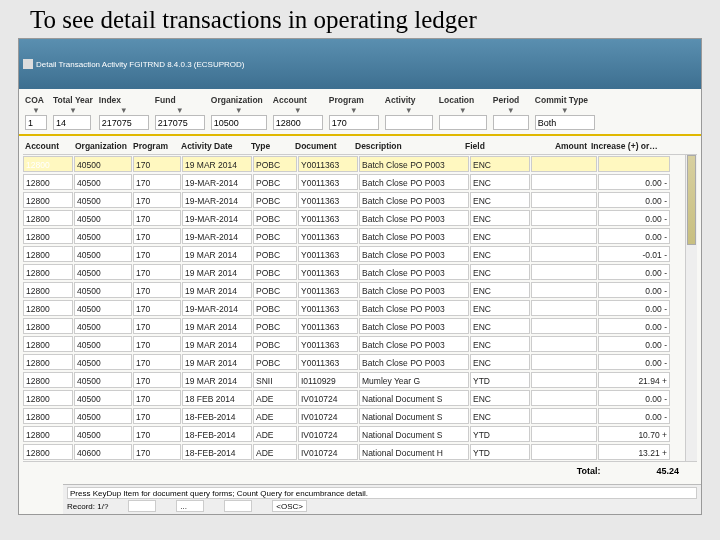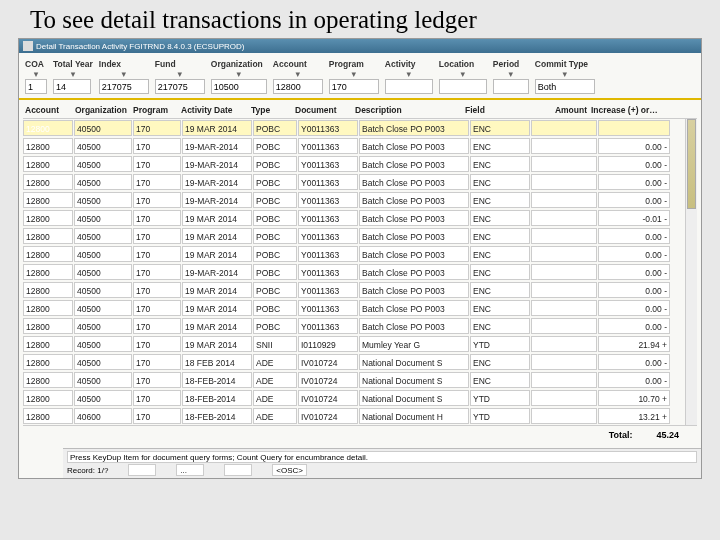--- a/index.html
+++ b/index.html
@@ -6,7 +6,7 @@
   body { font-family: Arial, sans-serif; font-size: 9px; background: #e8e8e8; width: 720px; height: 540px; overflow: hidden; }
   .slide-title { font-family: "Times New Roman", serif; font-size: 25px; padding: 6px 30px 4px; color: #000; }
   .app-window { margin: 0 18px; border: 1px solid #999; background: #f8f8f5; }
-  .title-bar { background: linear-gradient(#5a8fb0,#3d6f90); color: #fff; font-size: 8px; padding: 2px 4px; display: flex; align-items: center; gap: 3px; }
+  .title-bar { background: linear-gradient(#5a8fb0,#3d6f90); color: #fff; font-size: 8px; padding: 20px 4px; display: flex; align-items: center; gap: 3px; }
   .title-bar .icon { width: 10px; height: 10px; background:#ddd; display:inline-block; }
   .filter-bar { display: flex; align-items: flex-start; padding: 6px 6px 4px; gap: 6px; background:#f8f8f5; border-bottom: 2px solid #e0b800; }
   .filter-col { display: flex; flex-direction: column; gap: 0; }

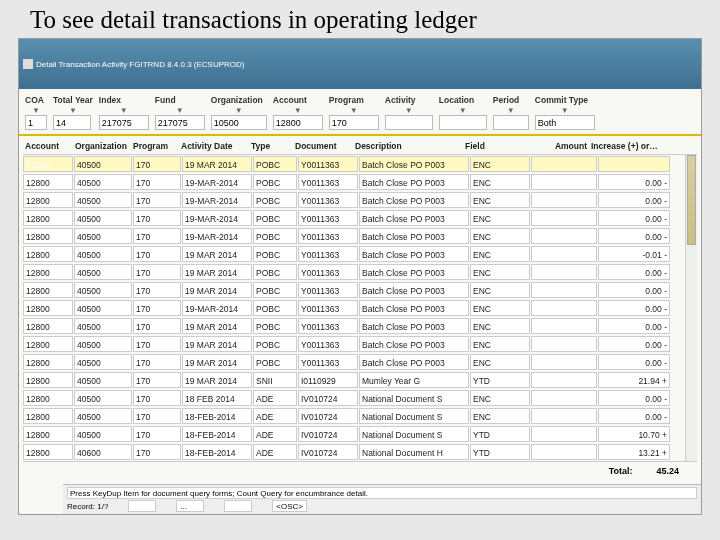--- a/index.html
+++ b/index.html
@@ -26,7 +26,7 @@
   .grid-row.sel > div.yl { background:#fff8c0; }
   .scrollbar { position:absolute; right:0; top:0; bottom:0; width:12px; background:#eee; border-left:1px solid #ccc; }
   .scrollbar .thumb { position:absolute; left:1px; right:1px; top:0; height:90px; background:linear-gradient(#d8d0a0,#c8bf80); border:1px solid #aaa; }
-  .grid-footer { display:flex; justify-content:flex-end; font-size:9px; font-weight:bold; padding:4px 18px 6px 0; gap:24px; border-top:1px solid #ccc; }
+  .grid-footer { display:flex; justify-content:flex-end; font-size:9px; font-weight:bold; padding:4px 18px 6px 0; gap:56px; border-top:1px solid #ccc; }
   .status-area { background:#eee; border-top:1px solid #bbb; font-size:8px; padding:2px 4px;margin-left:44px; }
   .status-area .line { height:12px; border:1px solid #ccc; background:#fff; padding:0 2px; line-height:12px; margin-bottom:1px; }
   .record-line { display:flex; gap:20px; align-items:center; font-size:8px; }

